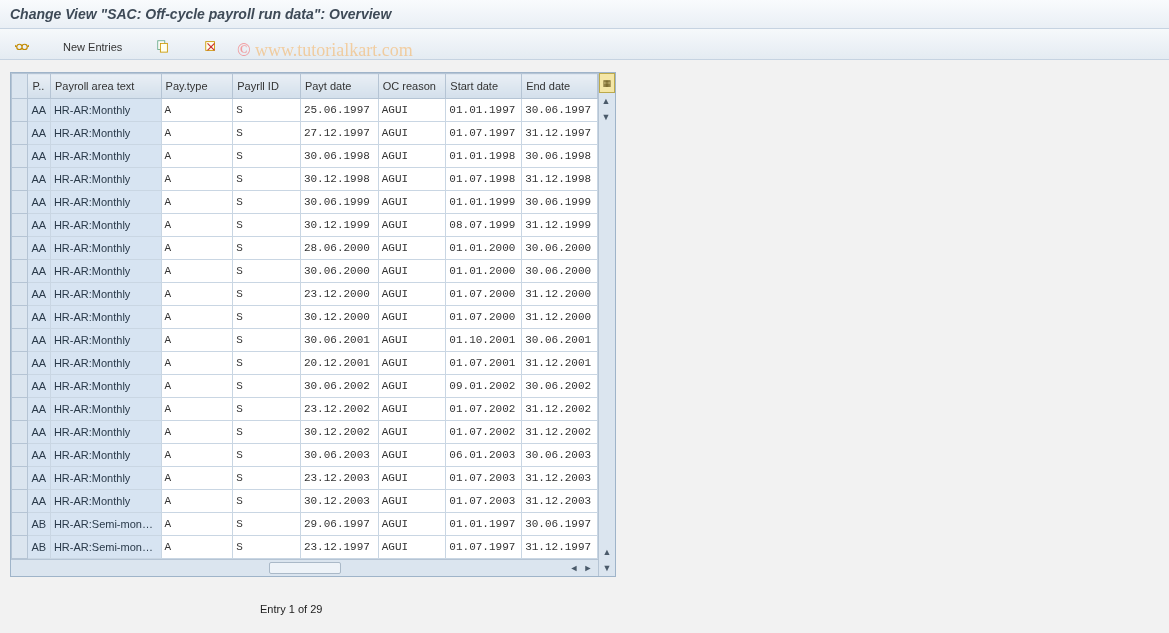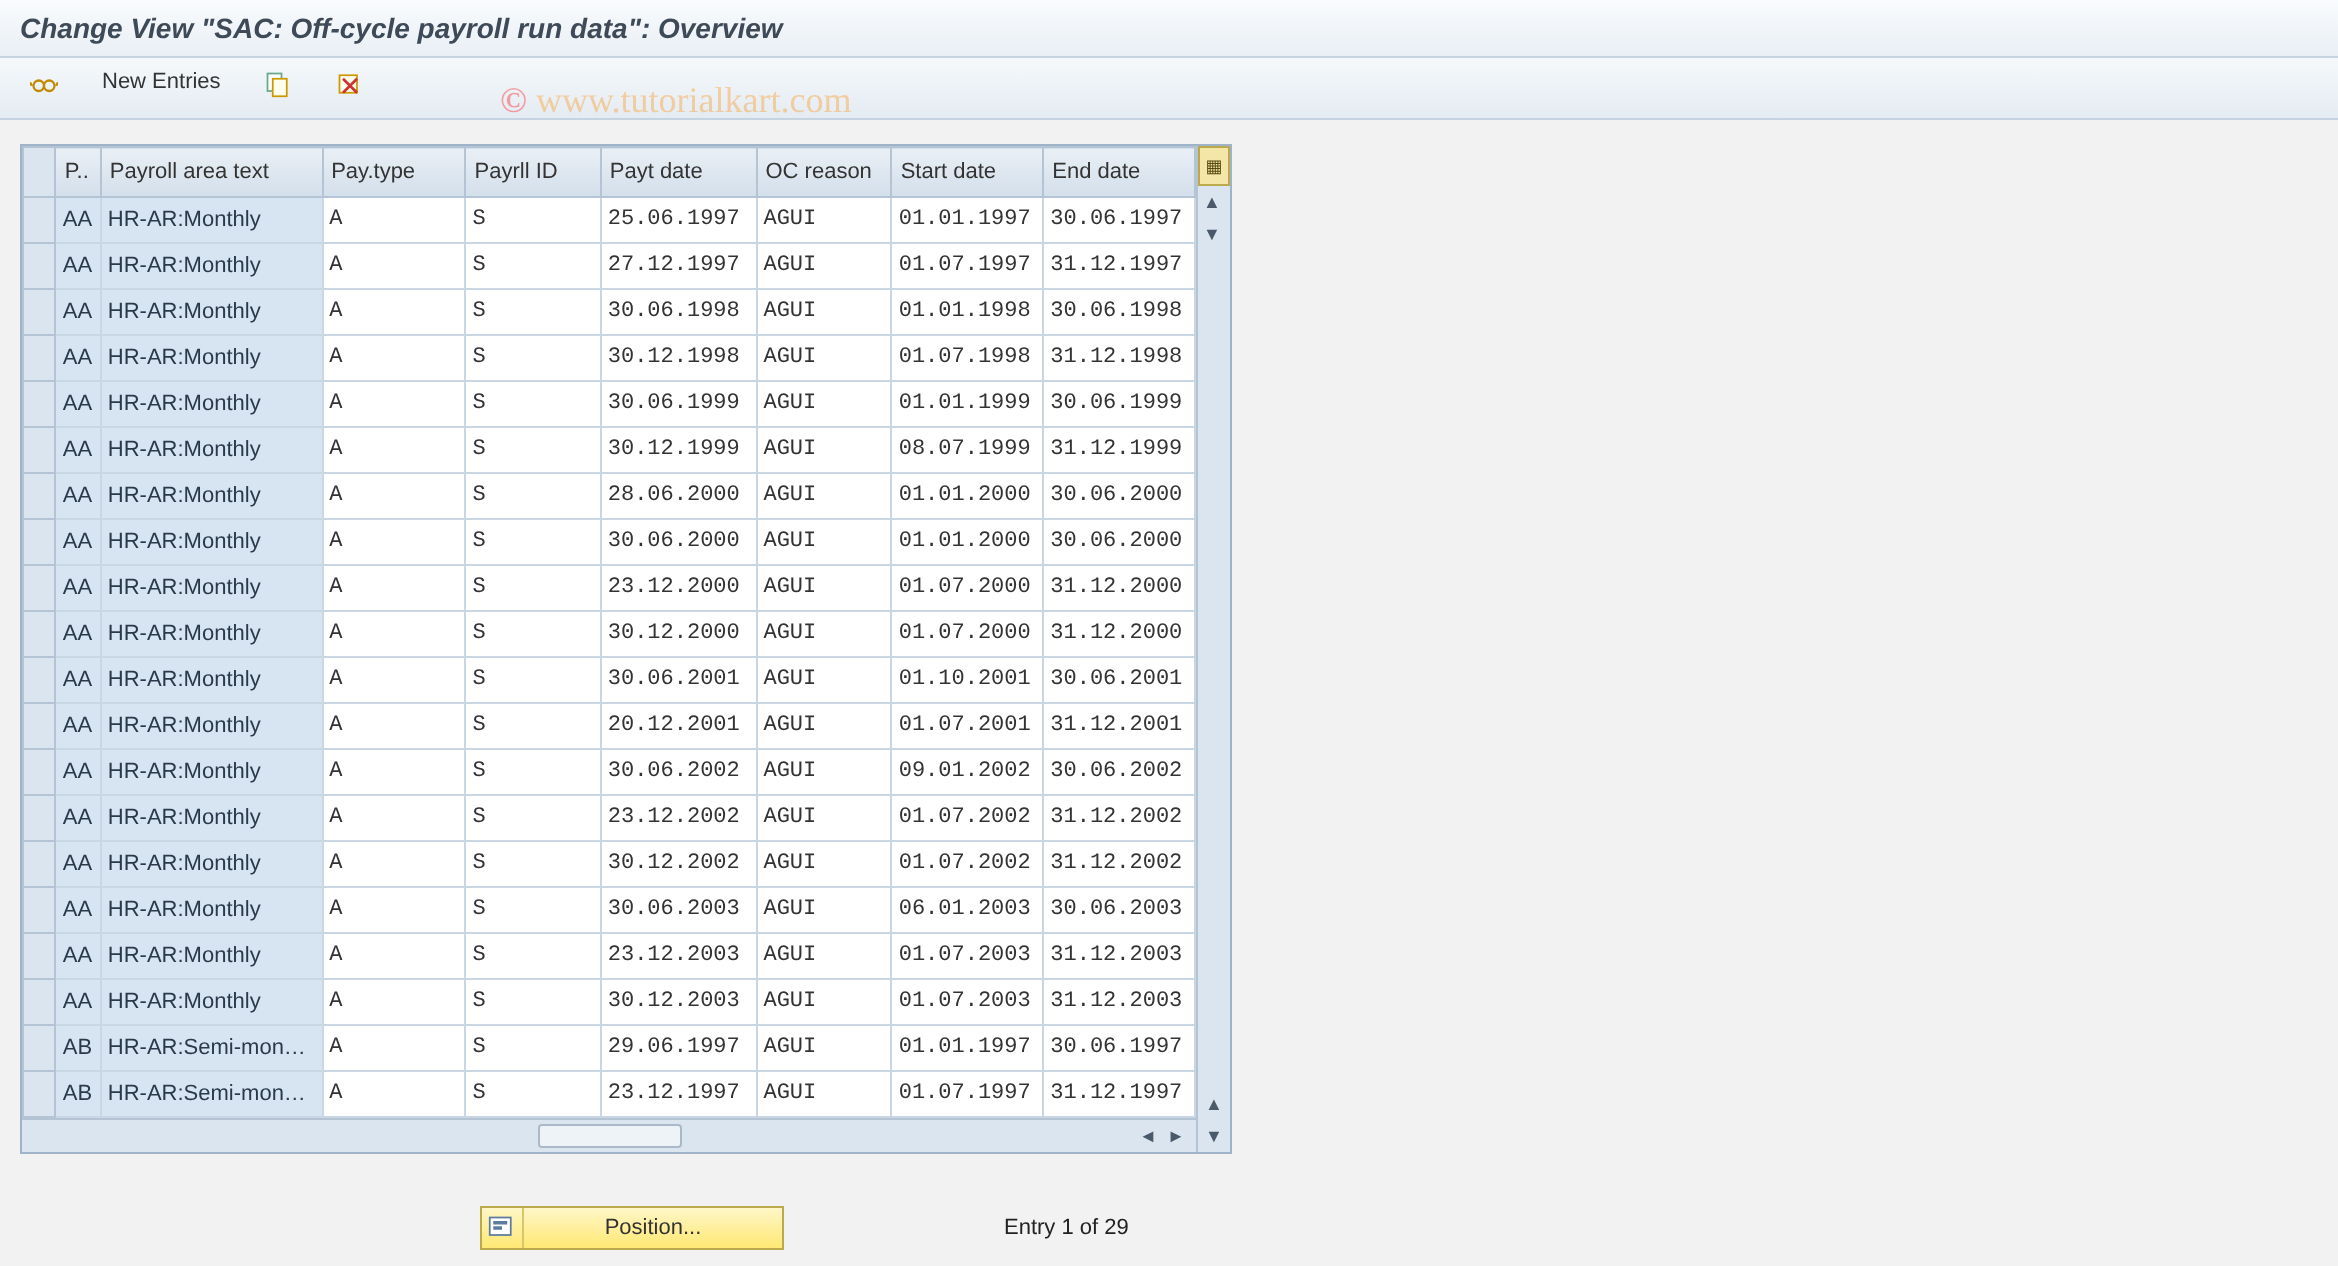--- a/index.html
+++ b/index.html
@@ -27,8 +27,8 @@
     border-bottom: 1px solid #c6d3e1;
     padding: 4px 8px;
     display: flex;
-    align-items: flex-start;
-    gap: 8px;
+    align-items: flex-end;
+    gap: 20px;
     height: 22px;
   }
   .toolbar .btn {

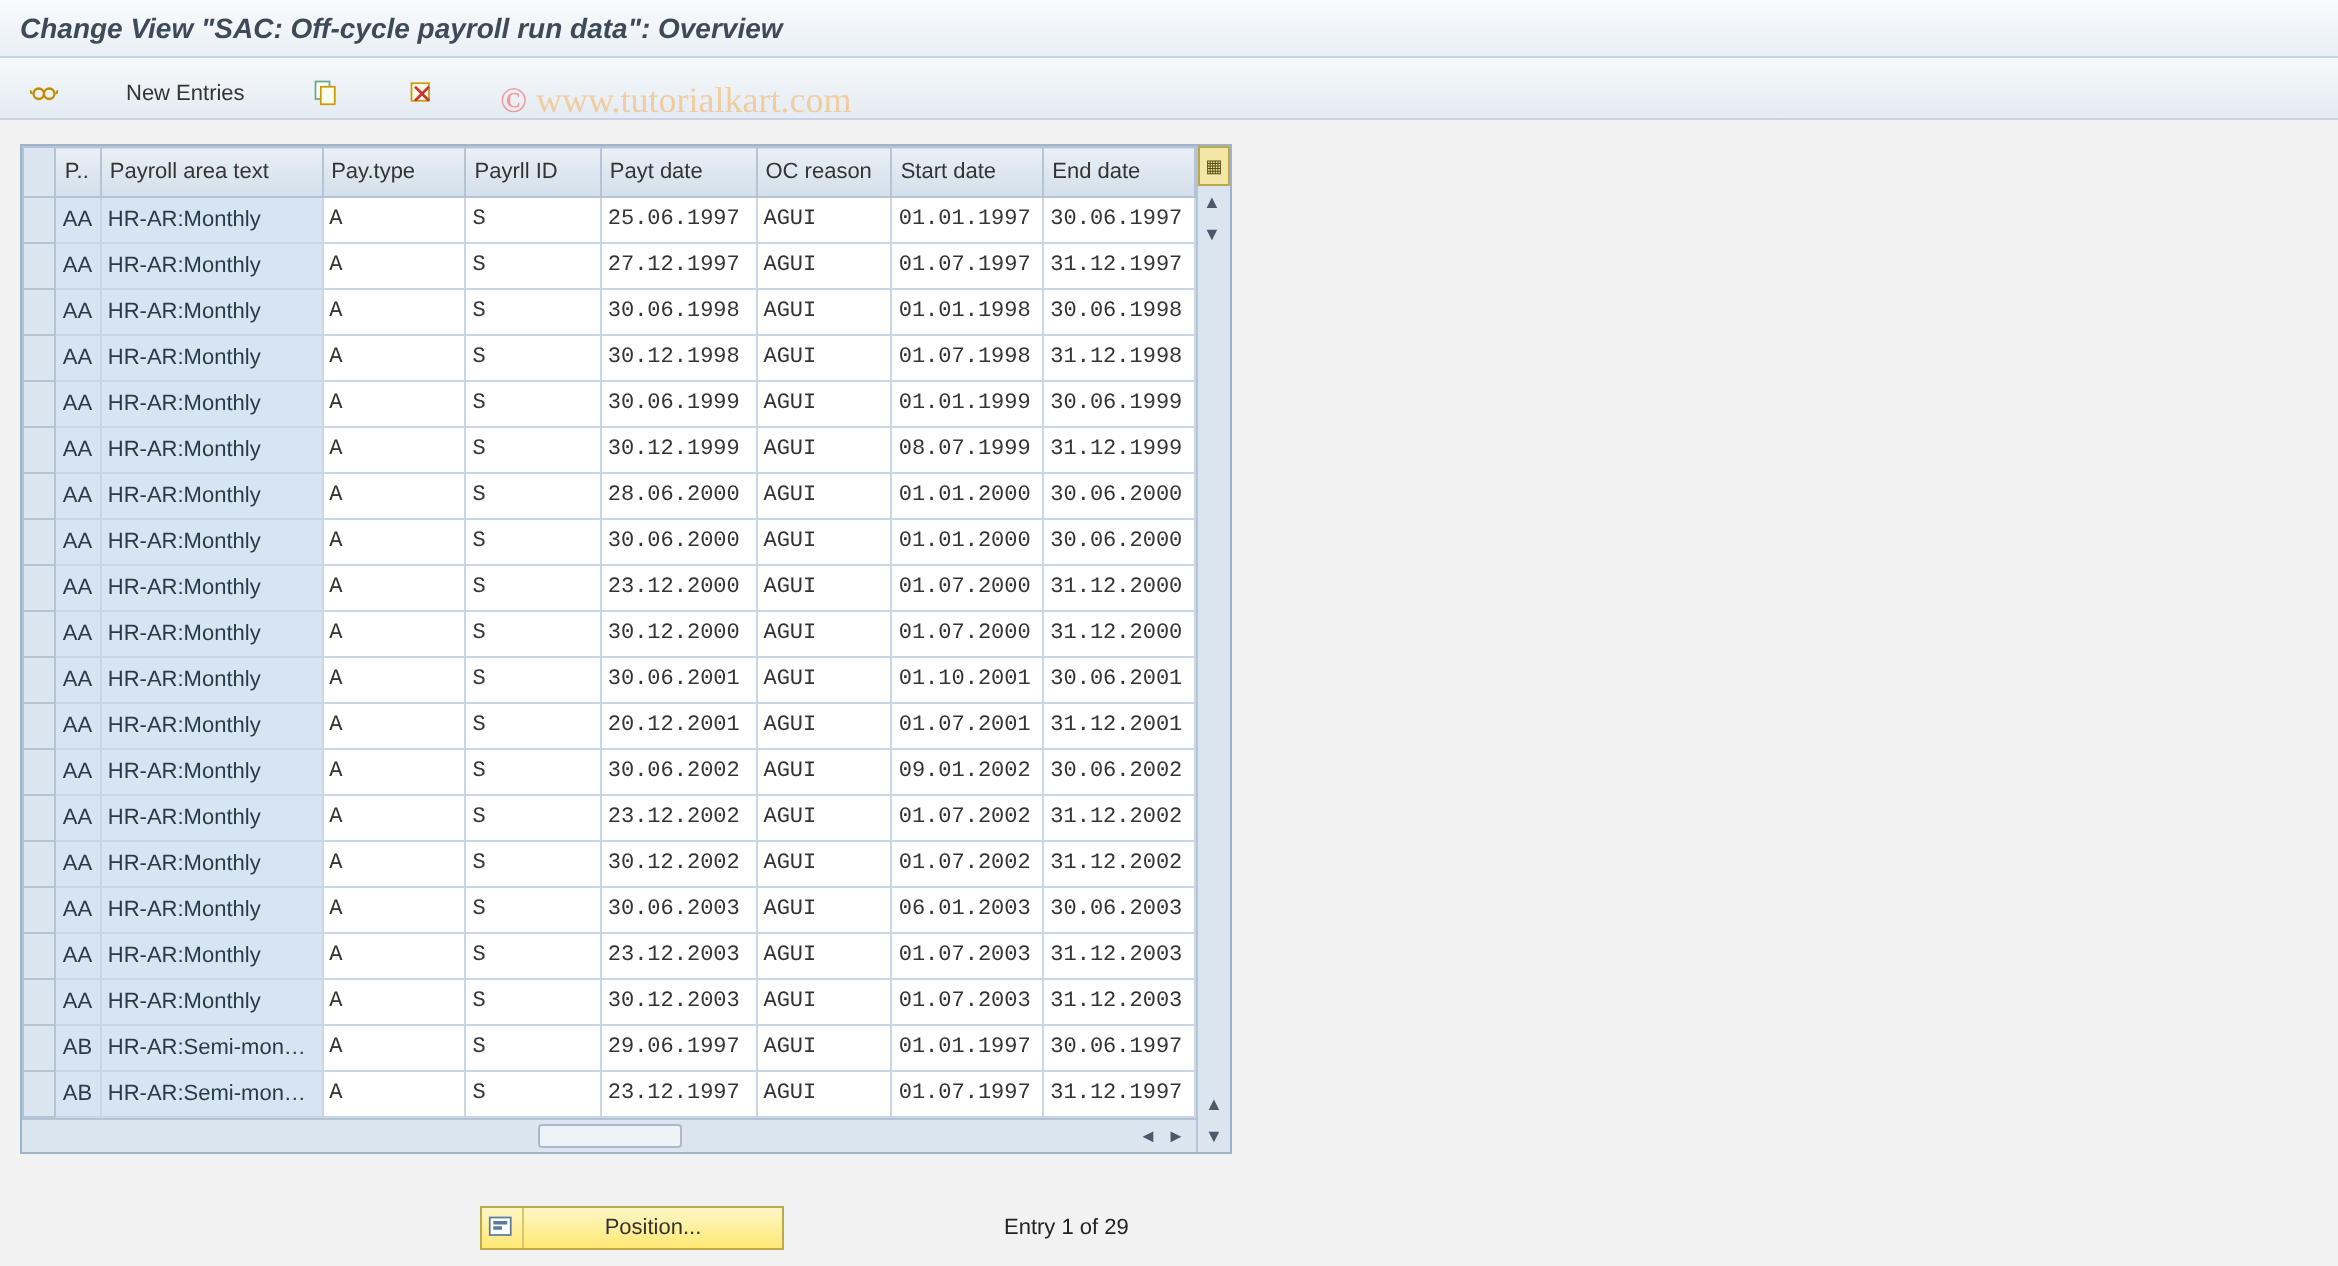--- a/index.html
+++ b/index.html
@@ -50,7 +50,7 @@
   .watermark {
     position: absolute;
     top: 40px;
-    left: 250px;
+    left: 237px;
     font-size: 18px;
     color: rgba(255,140,0,0.35);
     font-family: Georgia, serif;

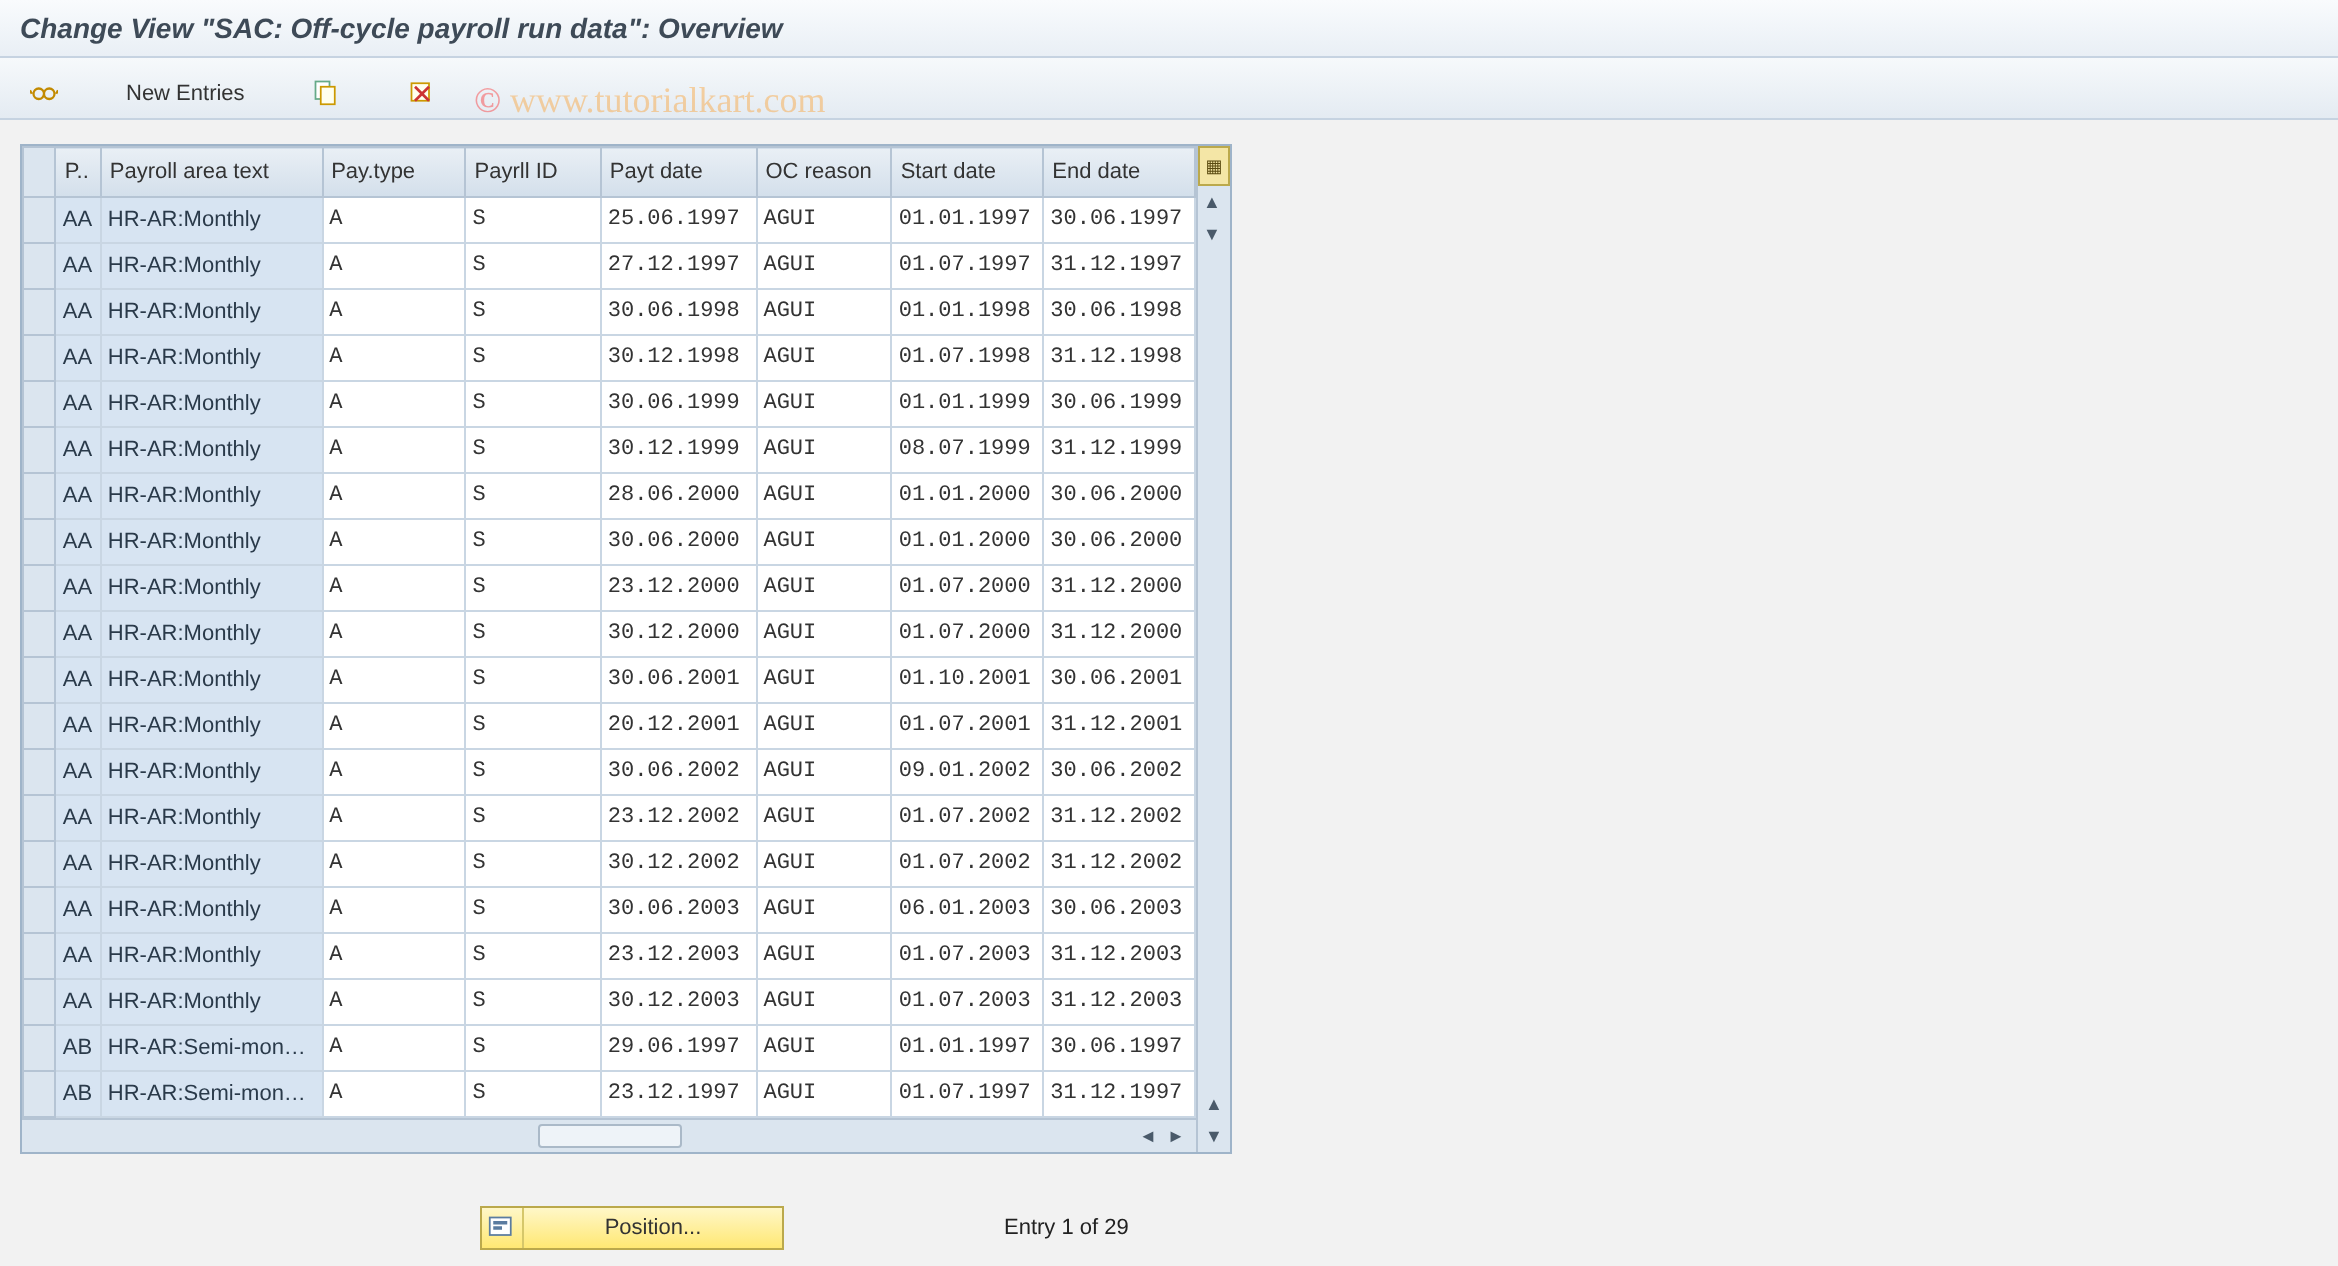--- a/index.html
+++ b/index.html
@@ -524,16 +524,6 @@
   </div>
 
   <div class="footer-row">
-    <div class="position-btn">
-      <span class="icon-box">
-        <svg width="14" height="14" viewBox="0 0 16 16">
-            <rect x="1" y="2" width="12" height="10" fill="#fff" stroke="#5b7ca0"></rect>
-            <rect x="3" y="4" width="8" height="2" fill="#5b7ca0"></rect>
-            <rect x="3" y="7" width="5" height="2" fill="#5b7ca0"></rect>
-          </svg>
-      </span>
-      <span class="label">Position...</span>
-    </div>
     <div class="entry-text">Entry 1 of 29</div>
   </div>
 

